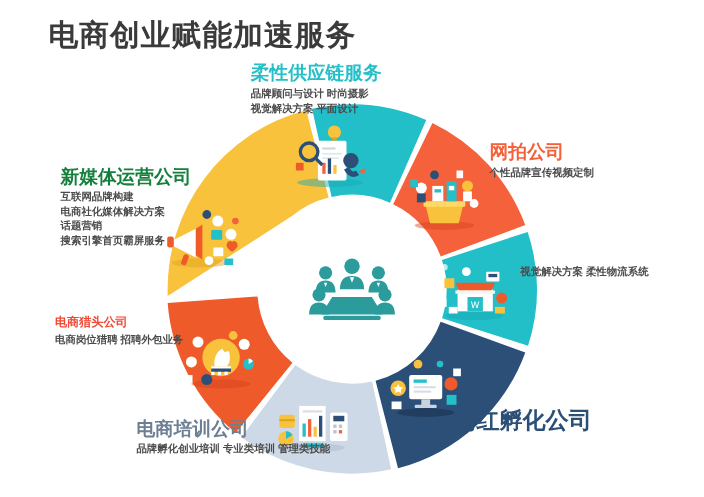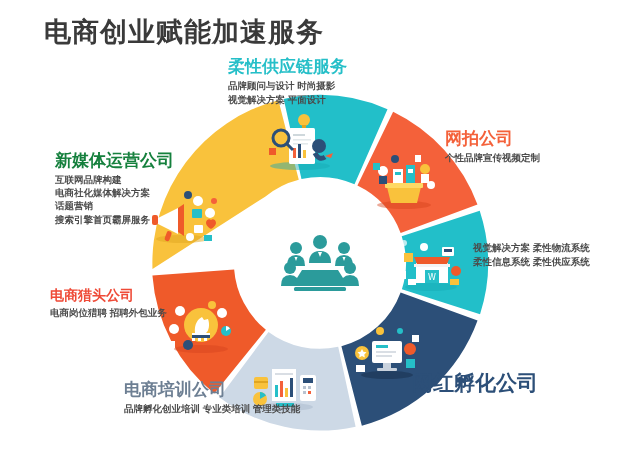--- a/index.html
+++ b/index.html
@@ -276,7 +276,6 @@
 
   <div class="label lbl-supply">
     <div class="sub">视觉解决方案  柔性物流系统</div>
-    <div class="sub" style="margin-top:0;">柔性信息系统  柔性供应系统</div>
   </div>
 
   <div class="label lbl-incubate">

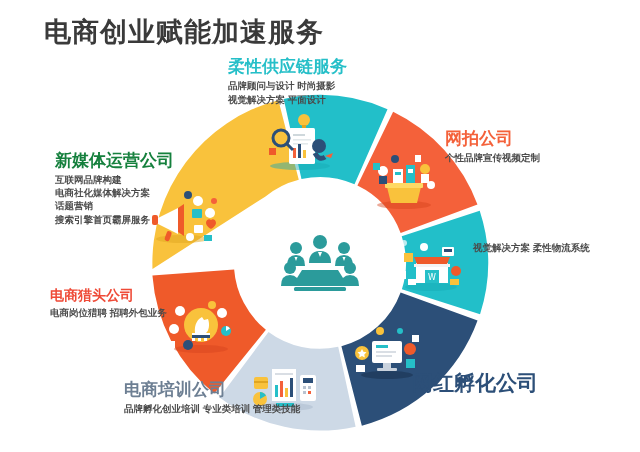--- a/index.html
+++ b/index.html
@@ -53,7 +53,7 @@
   .lbl-train .head{font-size:17px;color:#6d7f93;}
 
   .lbl-hunt{left:50px;top:288px;text-align:left;}
-  .lbl-hunt .head{font-size:14px;color:#ef4a37;}
+  .lbl-hunt .head{font-size:11px;color:#ef4a37;}
 
   .lbl-media{left:55px;top:152px;text-align:left;}
   .lbl-media .head{font-size:17px;color:#15803d;}

